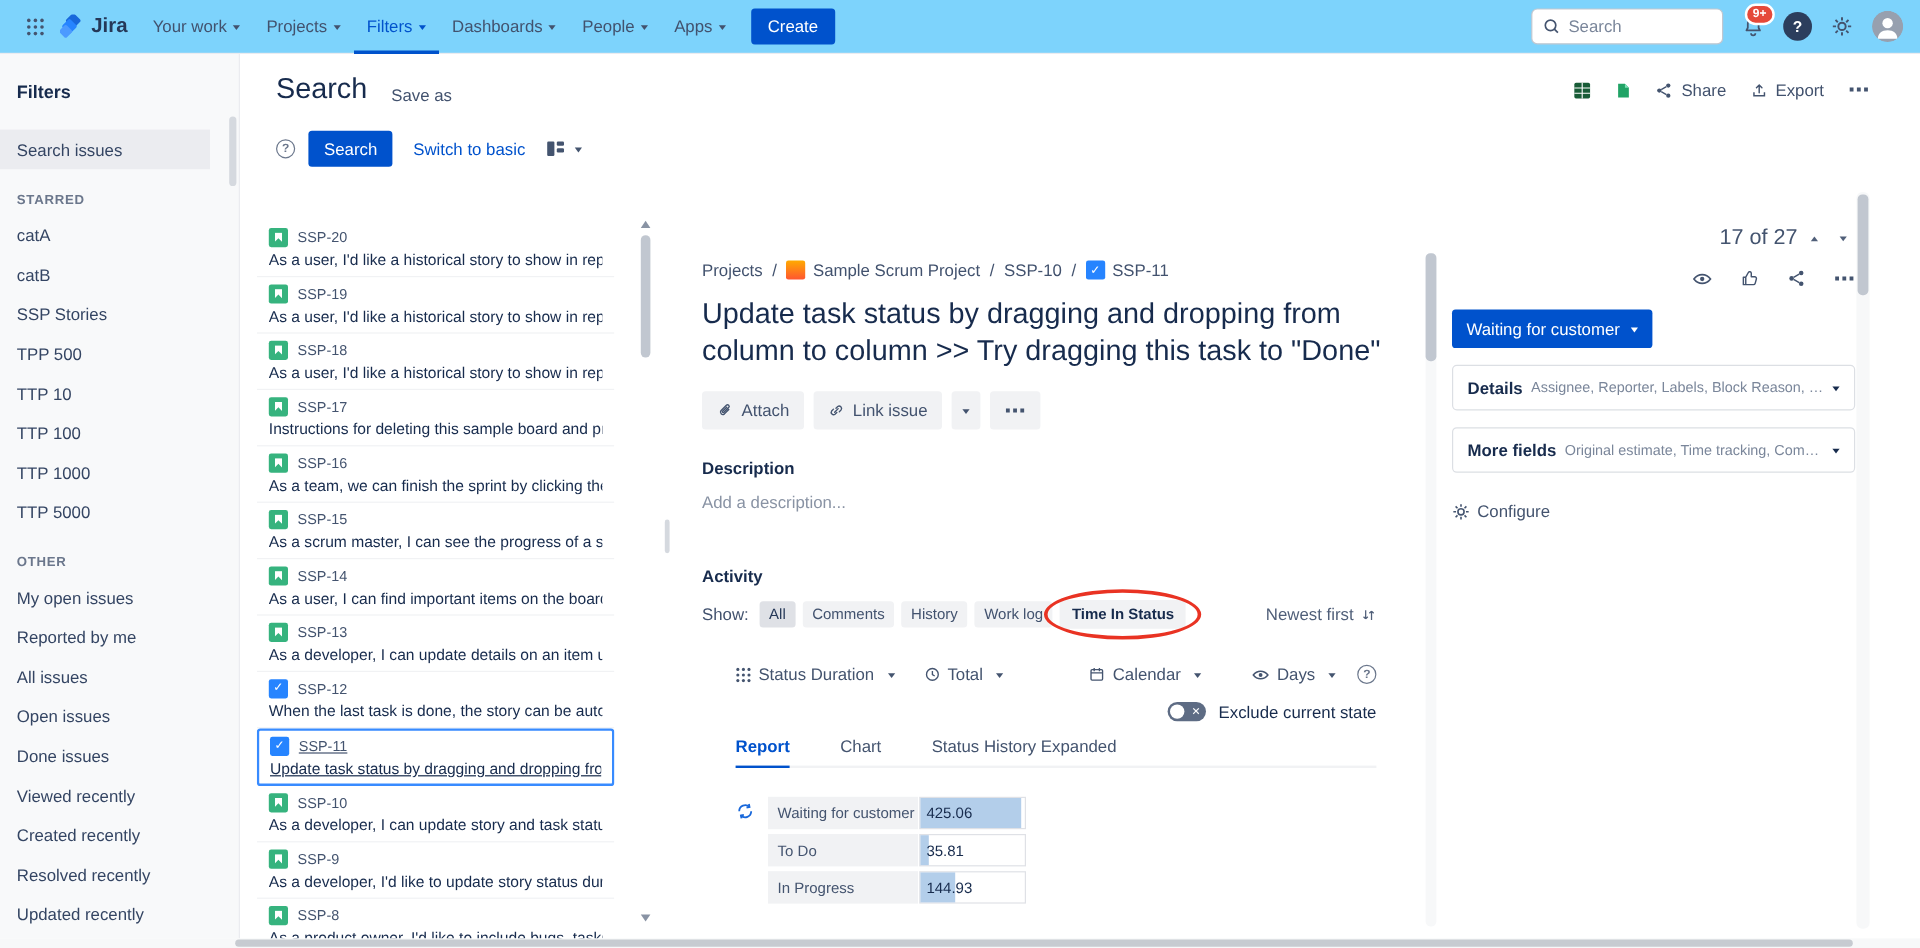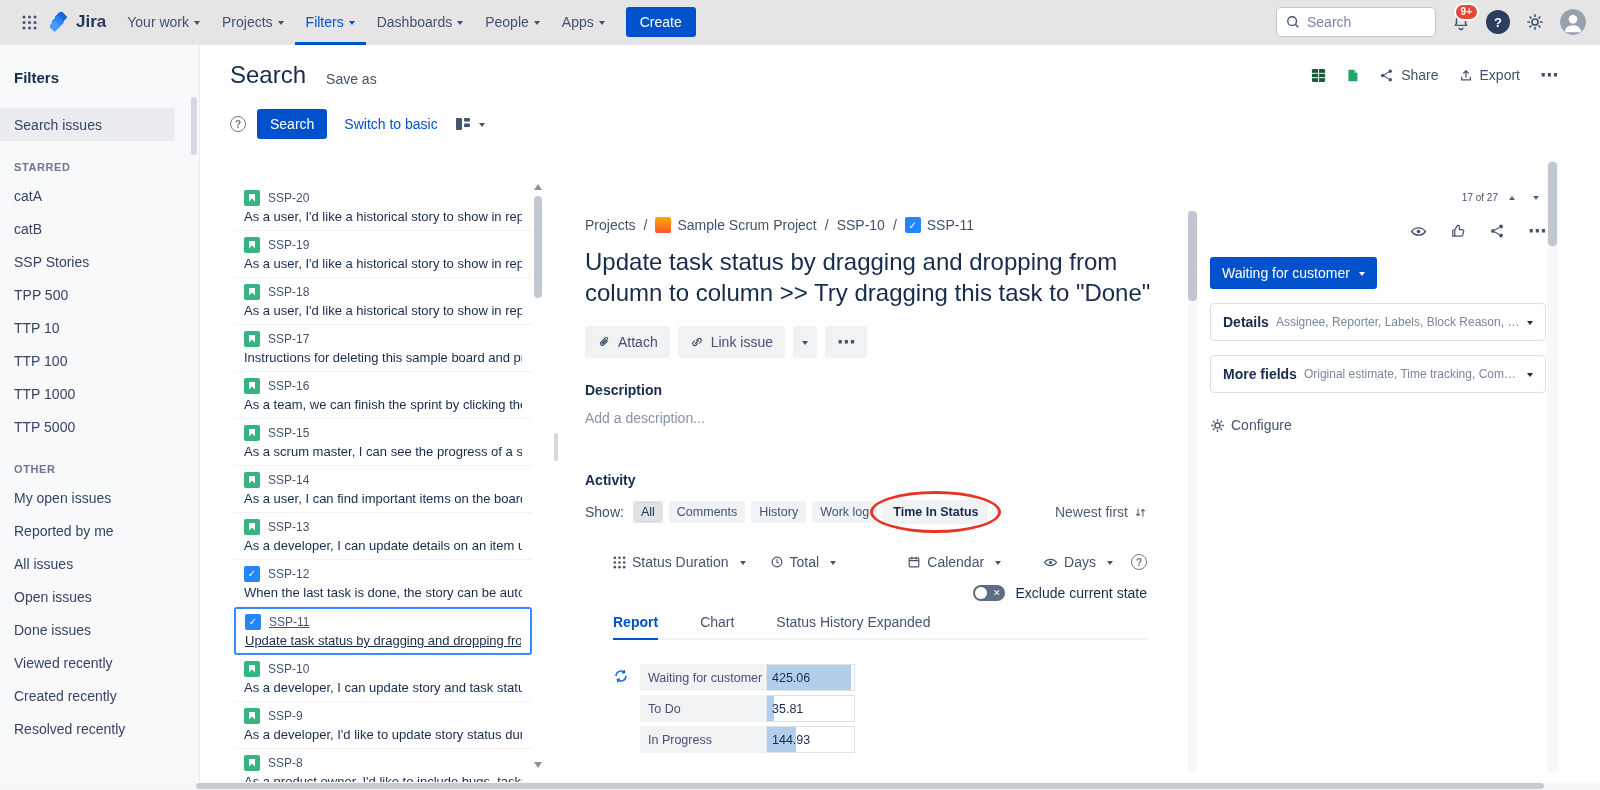--- a/index.html
+++ b/index.html
@@ -10,7 +10,7 @@
   .chev-up{border-top:none;border-bottom:4px solid currentColor}
 
   
-  .navbar{height:45px;display:flex;align-items:center;padding:0 14px;border-bottom:1px solid #EBECF0;background:#e5e5e5}
+  .navbar{height:45px;display:flex;align-items:center;padding:0 14px;border-bottom:1px solid #EBECF0;background:#7dd3fc}
   .appgrid-btn{width:30px;height:30px;display:flex;align-items:center;justify-content:center;border-radius:3px;cursor:pointer}
   .logo{display:flex;align-items:center;gap:5px;padding:0 10px 0 6px;font-size:17px;font-weight:700;color:#253858}
   .nav-item{display:flex;align-items:center;font-size:14px;color:#42526E;padding:0 11px;height:45px;cursor:pointer}

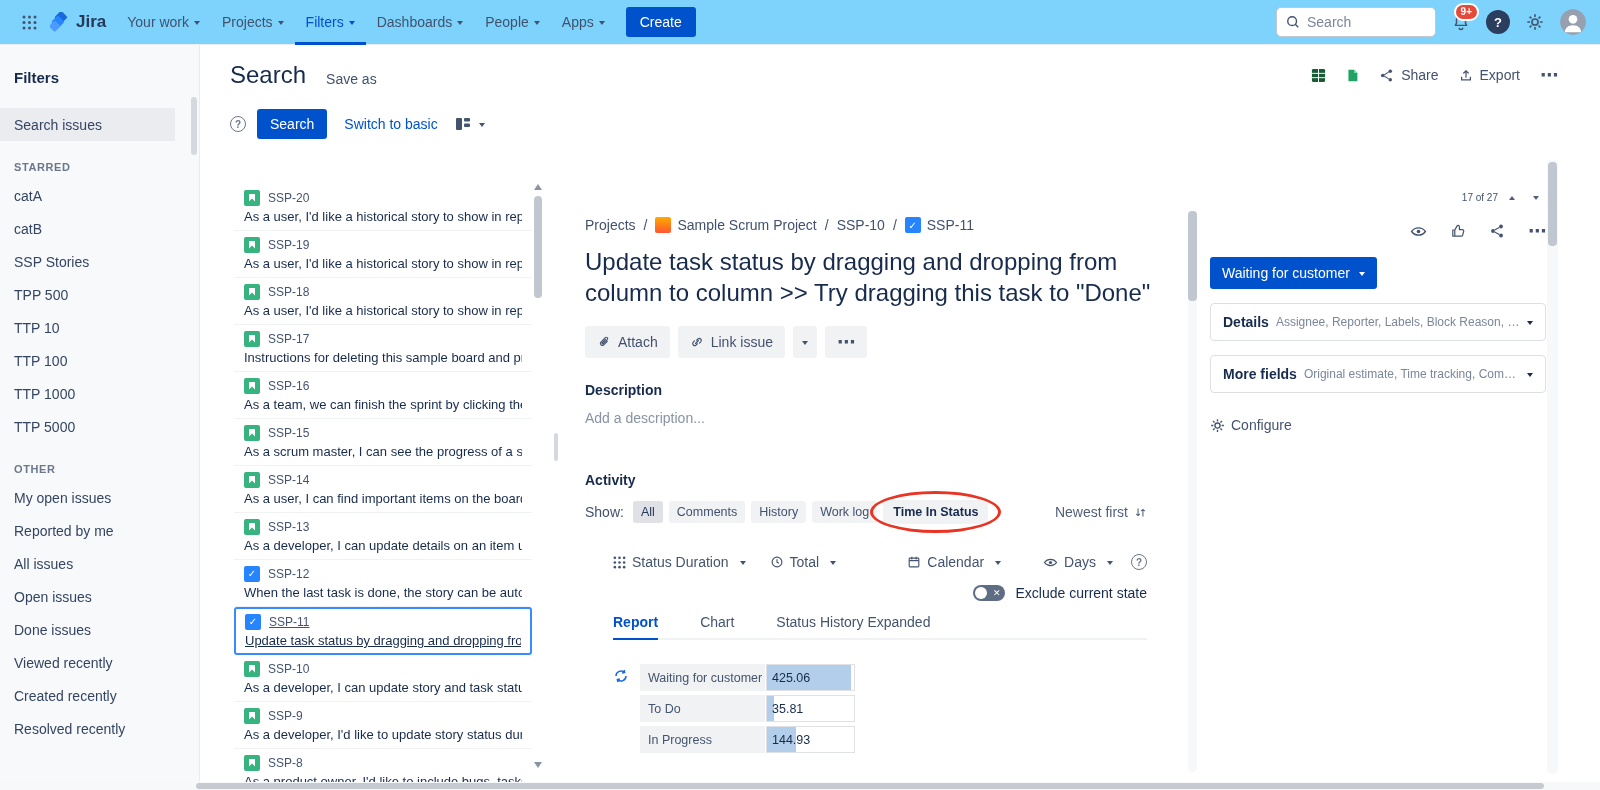--- a/index.html
+++ b/index.html
@@ -54,7 +54,7 @@
   .content{position:absolute;left:0;right:0;top:136px;bottom:0}
 
   
-  .list-col{position:absolute;left:34px;top:3px;width:298px;bottom:0;overflow:hidden}
+  .list-col{position:absolute;left:14px;top:3px;width:298px;bottom:0;overflow:hidden}
   .issue-item{padding:5px 10px 6px;border-bottom:1px solid #F1F2F4;cursor:pointer}
   .issue-key-row{display:flex;align-items:center;gap:8px;height:17px}
   .issue-key{font-size:12px;color:#44546F}

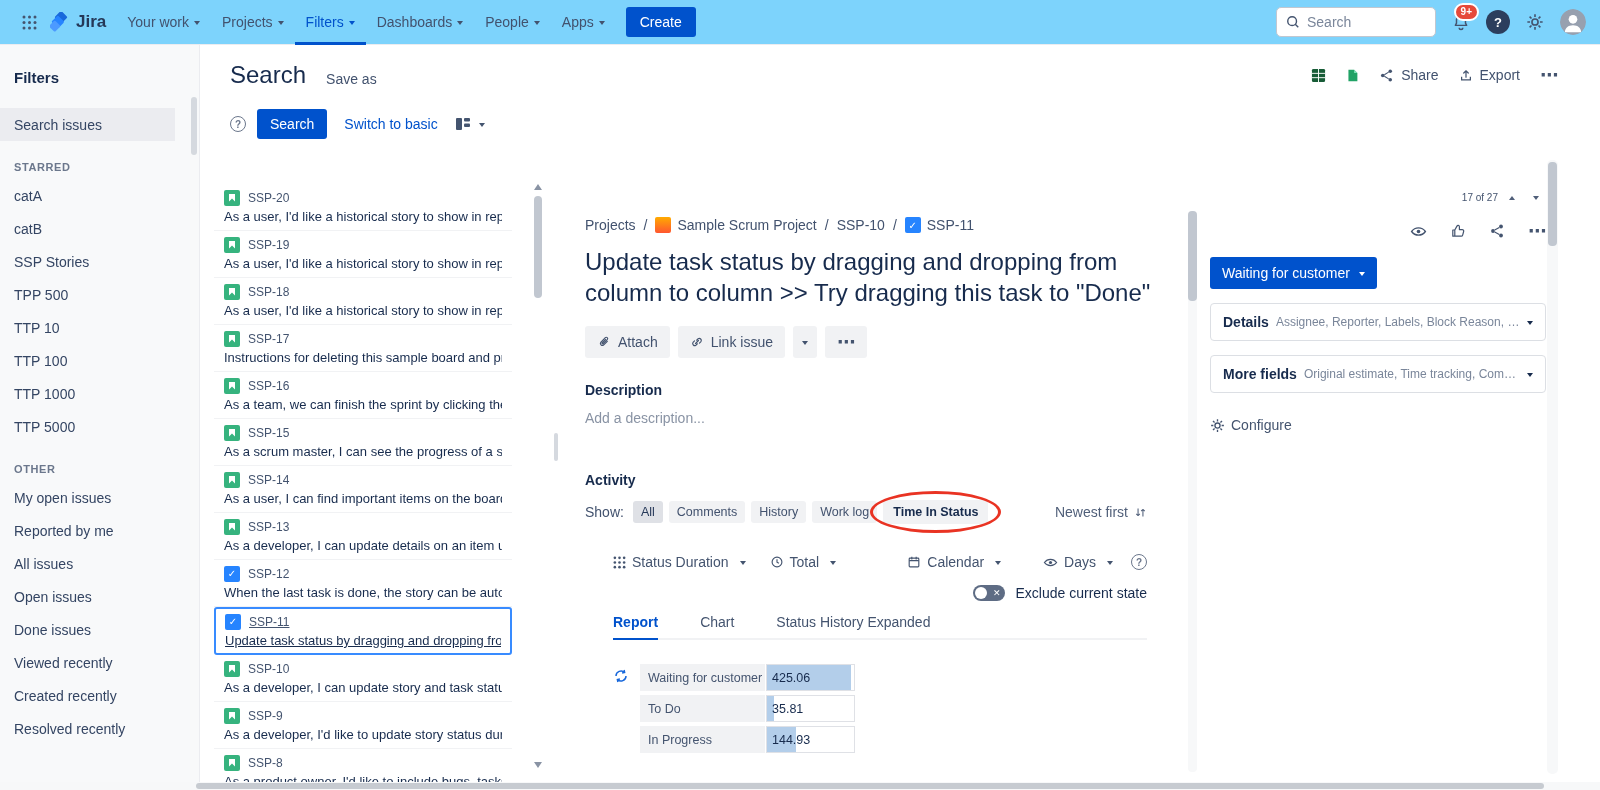--- a/index.html
+++ b/index.html
@@ -121,7 +121,7 @@
 
   
   .right-col{position:absolute;left:1010px;top:0;width:336px;bottom:0}
-  .pager-row{display:flex;align-items:center;justify-content:flex-end;gap:4px;margin-top:6px;font-size:10px;color:#44546F}
+  .pager-row{display:flex;align-items:center;justify-content:flex-end;gap:4px;margin-top:6px;font-size:18px;color:#44546F}
   .pager-btn{width:20px;height:20px;display:flex;align-items:center;justify-content:center;cursor:pointer;color:#505F79}
   .icon-row{display:flex;justify-content:flex-end;align-items:center;gap:23px;margin-top:15px;color:#44546F}
   .icon-btn{cursor:pointer}

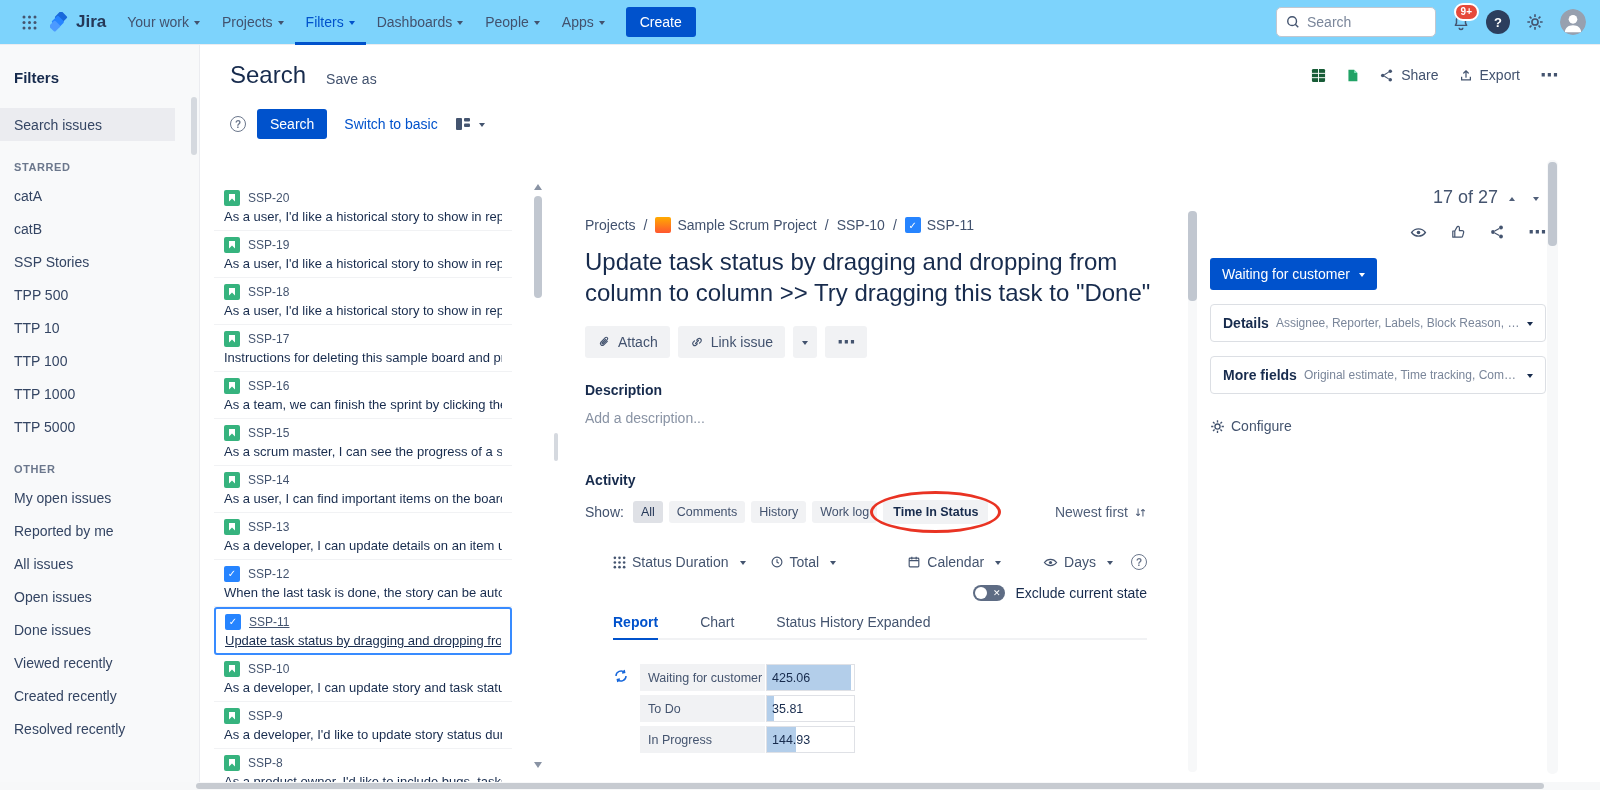--- a/index.html
+++ b/index.html
@@ -248,6 +248,7 @@
   <div class="side-item">Viewed recently</div>
   <div class="side-item">Created recently</div>
   <div class="side-item">Resolved recently</div>
+  <div class="side-item">Updated recently</div>
   <div class="side-scroll"></div>
 </div>
 

